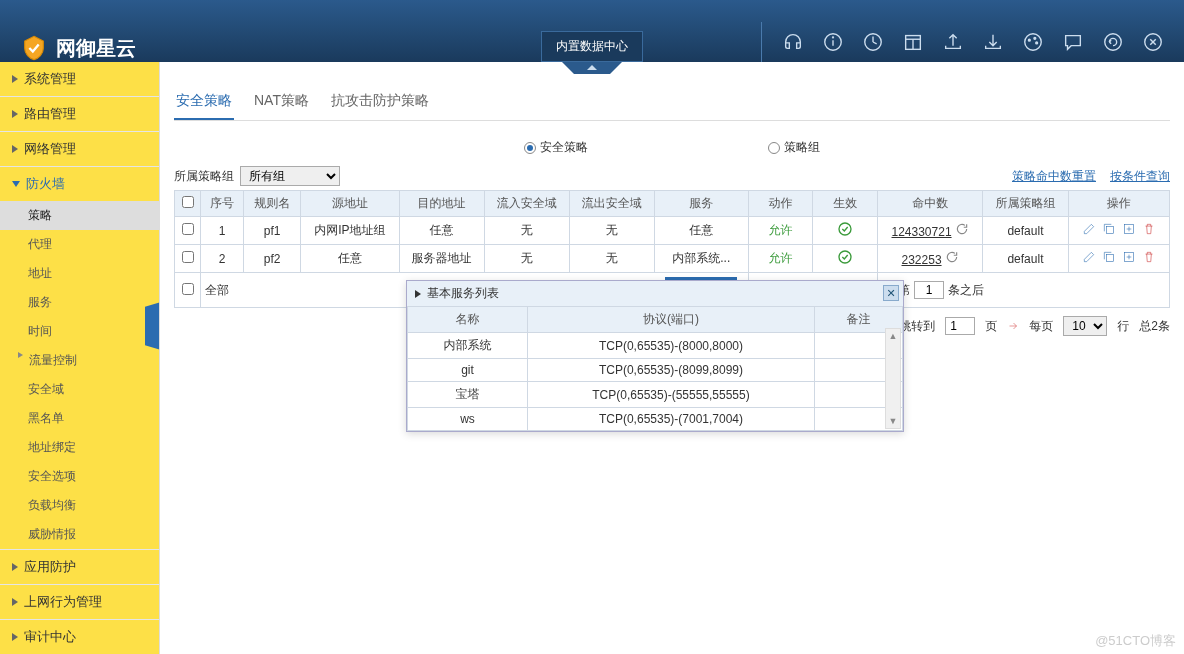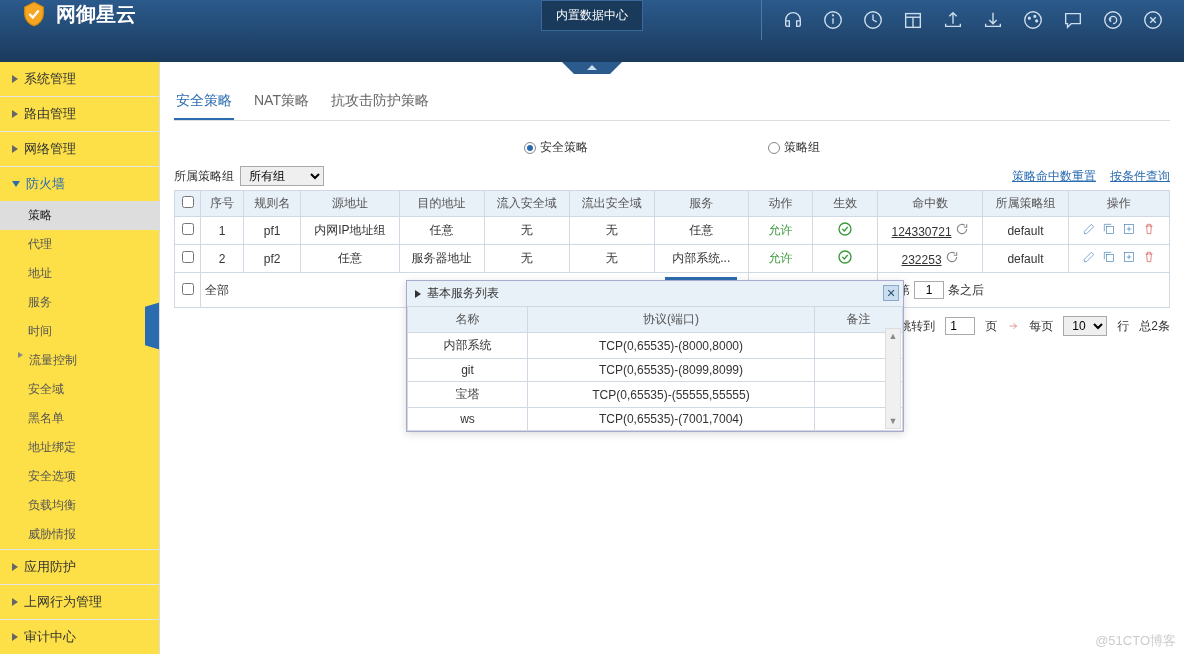--- a/index.html
+++ b/index.html
@@ -4,7 +4,7 @@
 <style>
 * { box-sizing: border-box; margin: 0; padding: 0; }
 body { font-family: "Microsoft YaHei", Arial, sans-serif; font-size: 12px; color: #333; background: #fff; width: 1184px; height: 654px; overflow: hidden; position: relative; }
-.header { height: 62px; background: linear-gradient(to bottom, #2b5a8c, #1a3a5c); color: #fff; display: flex; align-items: flex-start; padding: 0 20px; position: relative; }
+.header { height: 62px; background: linear-gradient(to bottom, #2b5a8c, #1a3a5c); color: #fff; display: flex; align-items: flex-end; padding: 0 20px; position: relative; }
 .logo { display: flex; align-items: center; gap: 8px; font-size: 20px; font-weight: bold; }
 .logo-shield { width: 28px; height: 28px; }
 .header-center { position: absolute; left: 50%; transform: translateX(-50%); }

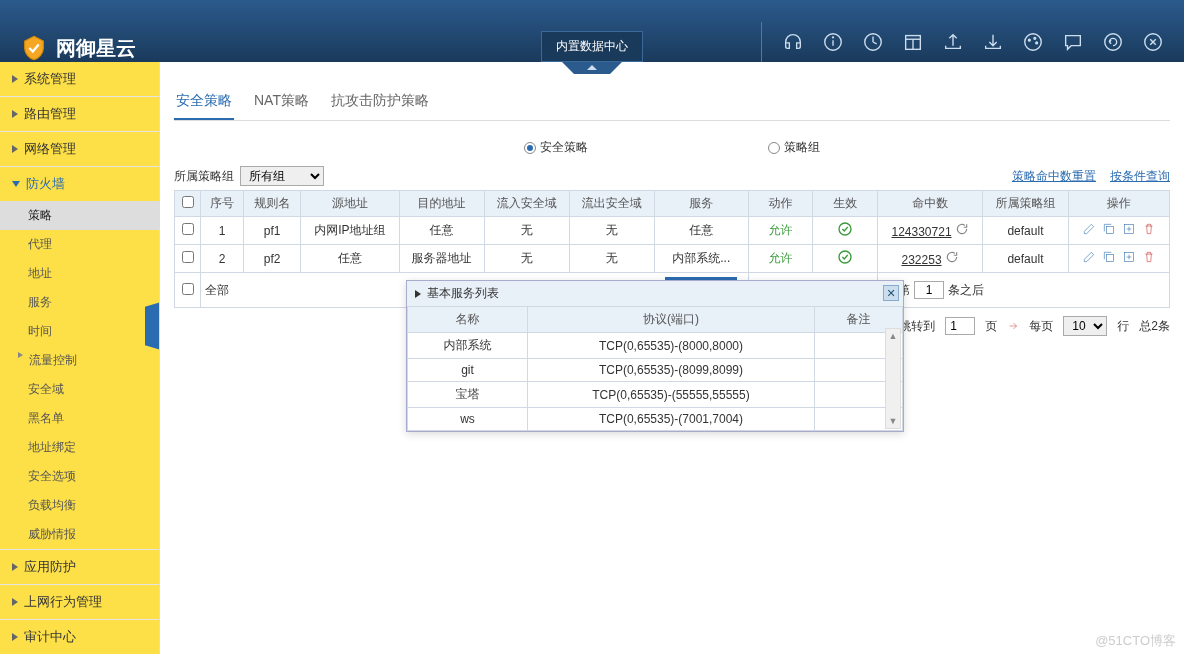--- a/index.html
+++ b/index.html
@@ -207,7 +207,7 @@
 
     <div class="filter-row">
       <span>所属策略组</span>
-      <select style="width:84px"><option>所有组</option></select>
+      <select style="width:100px"><option>所有组</option></select>
       <div class="right-links">
         <span>策略命中数重置</span>
         <span>按条件查询</span>

